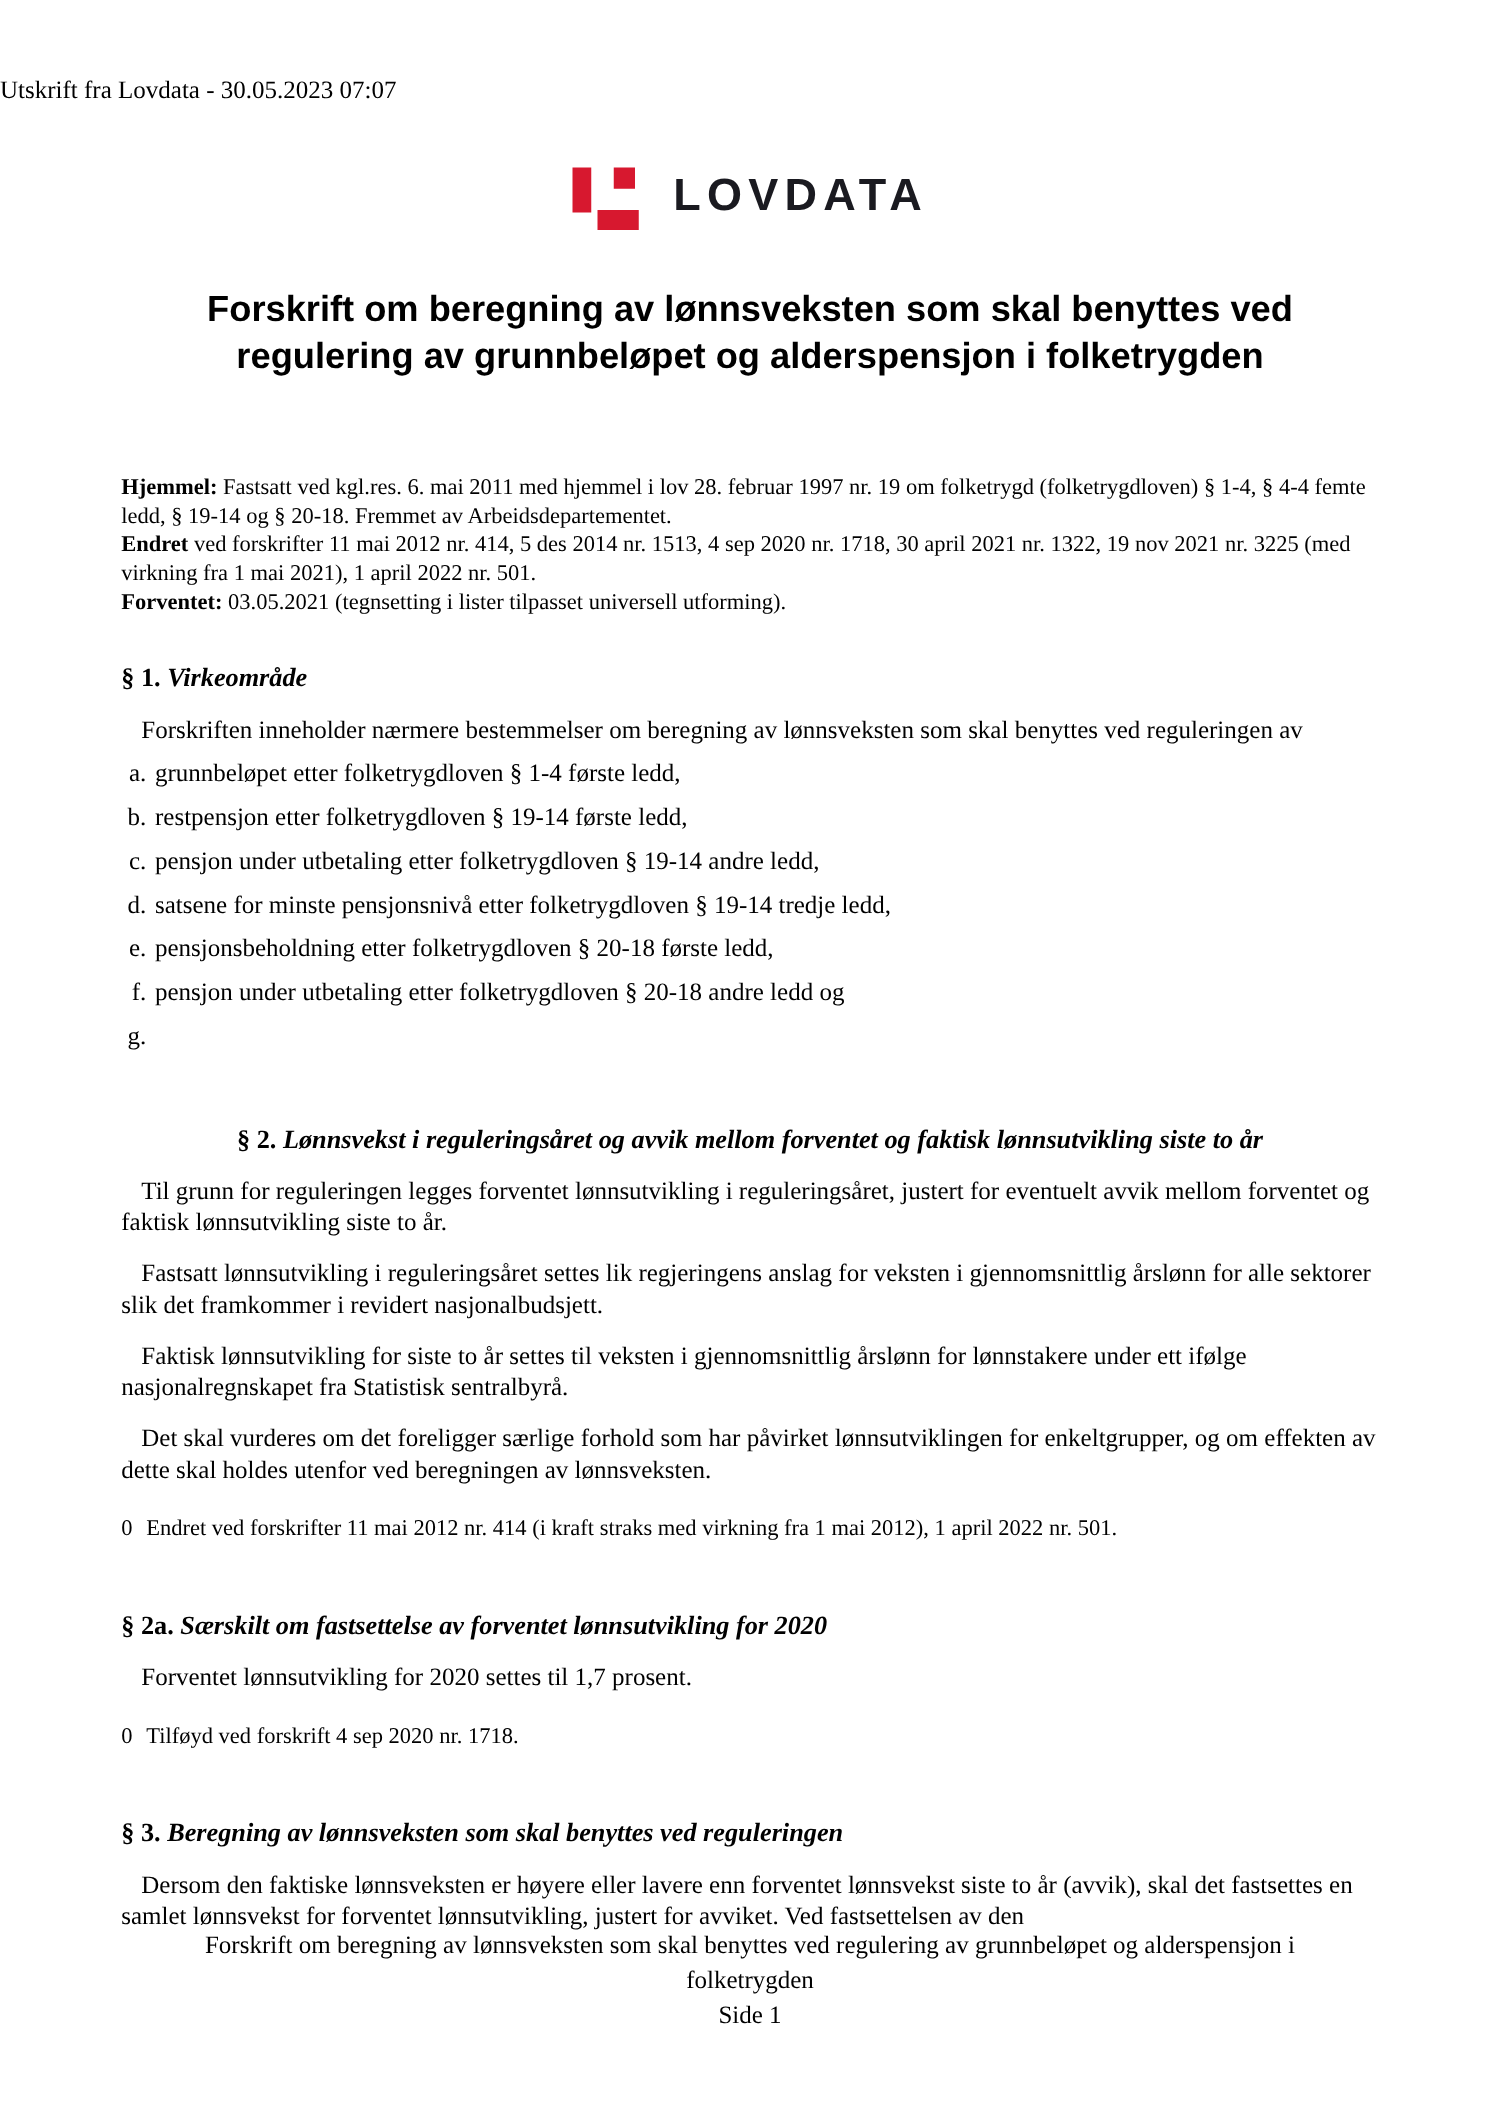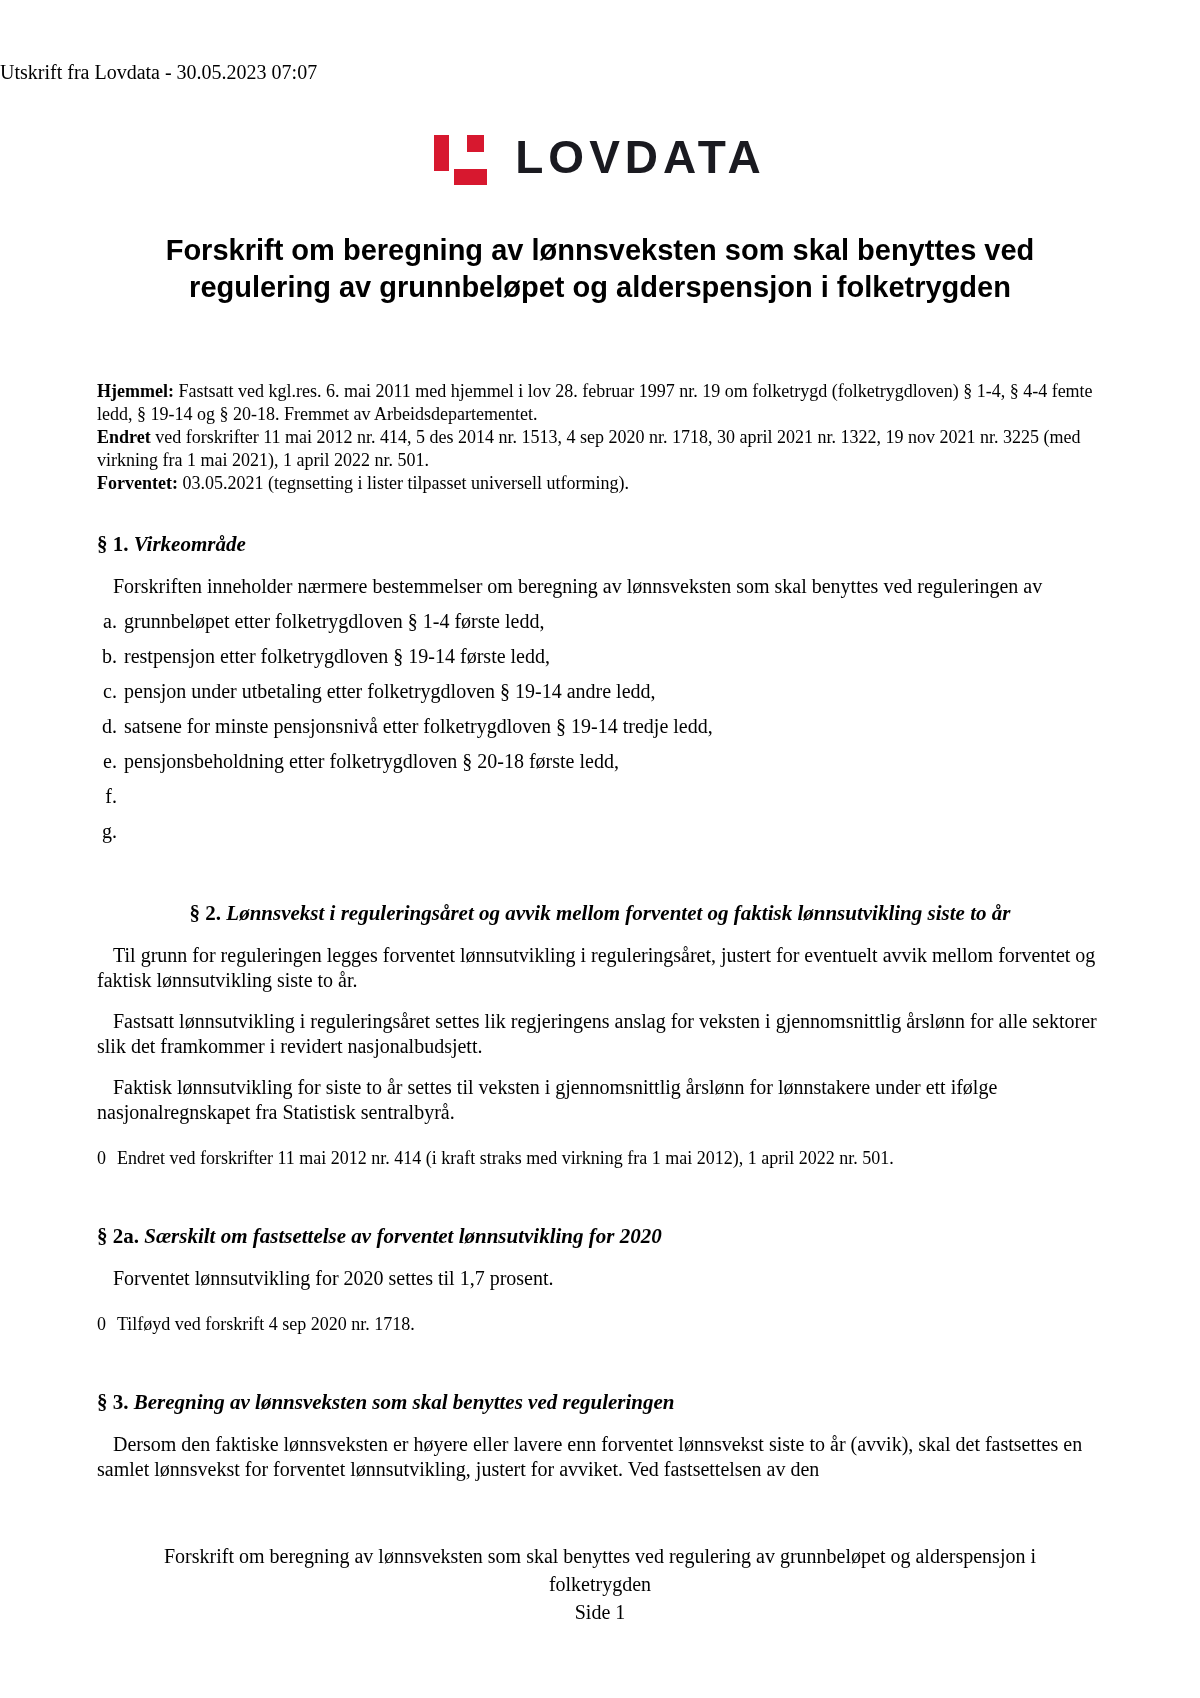--- a/index.html
+++ b/index.html
@@ -46,7 +46,7 @@
   .logo-wordmark {
     font-family: "Liberation Sans", sans-serif;
     font-weight: bold;
-    font-size: 46px;
+    font-size: 36px;
     letter-spacing: 5px;
     color: #1a1a20;
     line-height: 1;

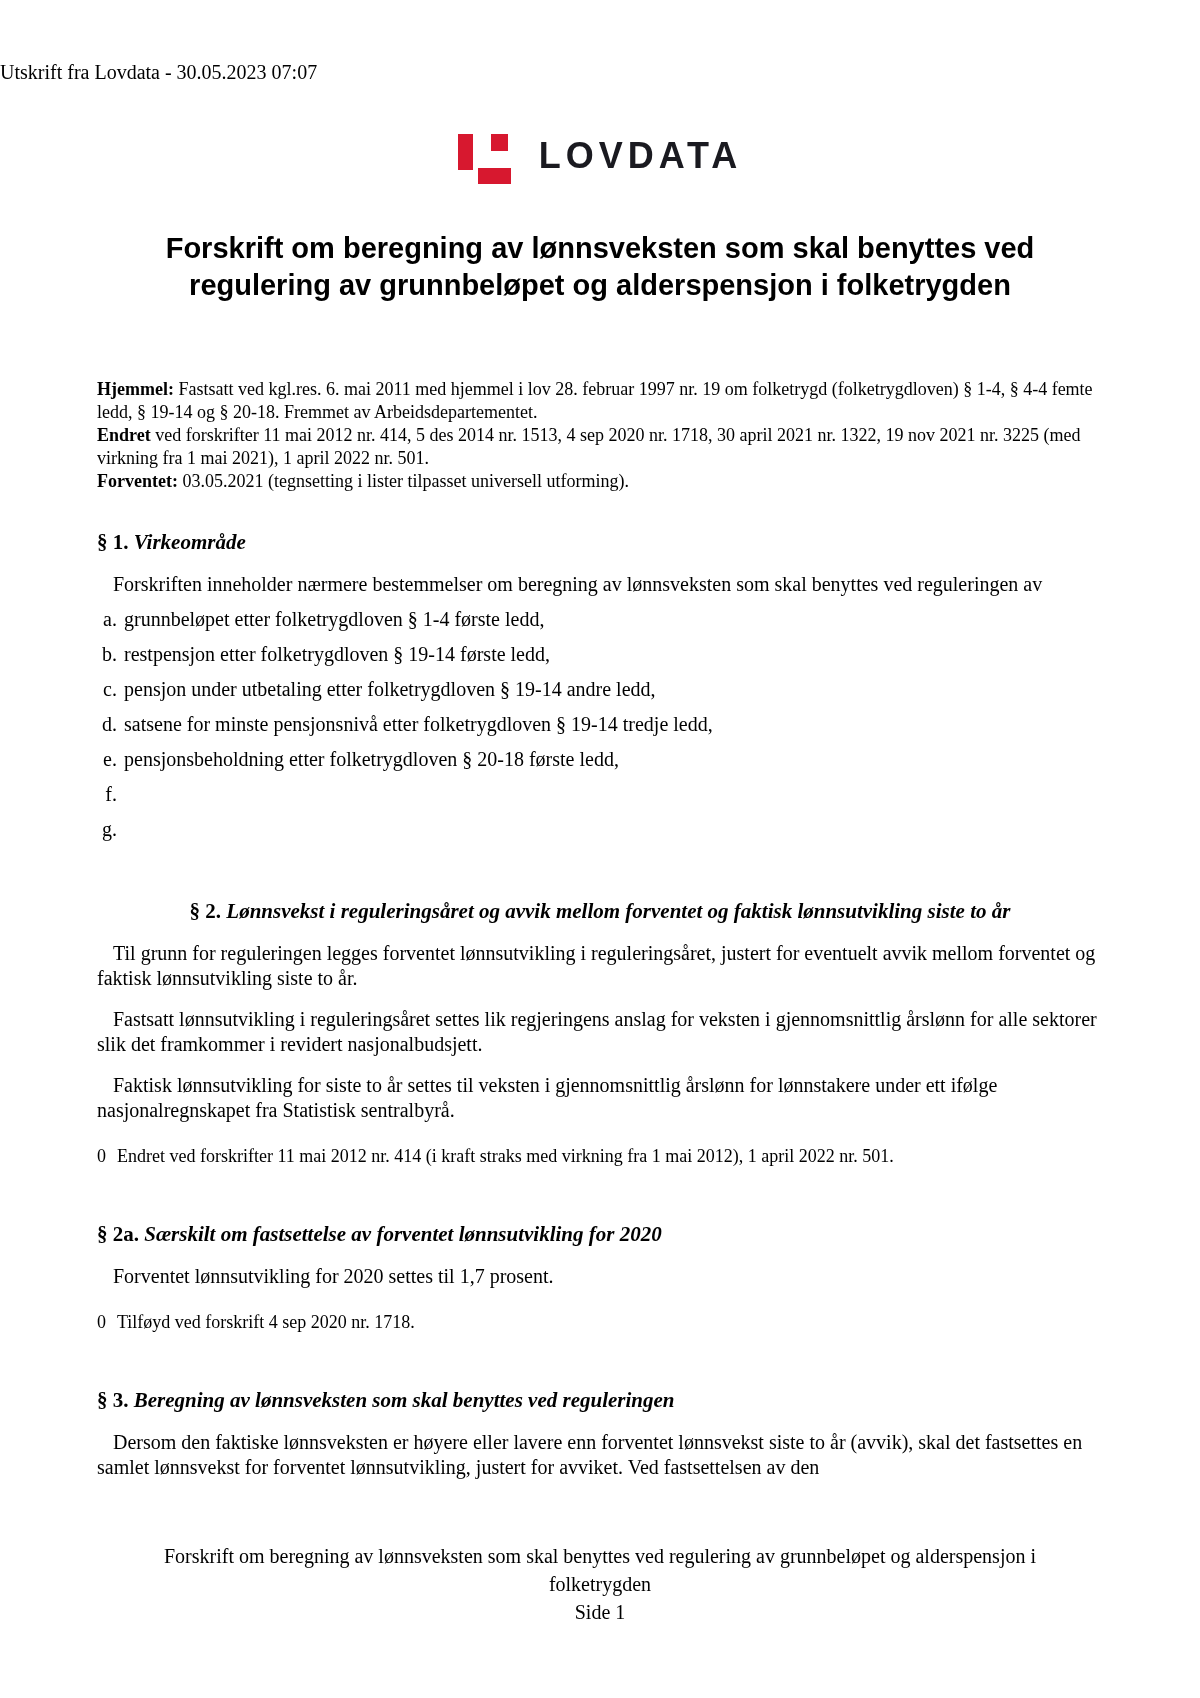--- a/index.html
+++ b/index.html
@@ -179,6 +179,7 @@
     </div>
     <div class="list-item">
       <span class="item-label">f.</span>
+      <span class="item-text">pensjon under utbetaling etter folketrygdloven § 20-18 andre ledd og</span>
     </div>
     <div class="list-item">
       <span class="item-label">g.</span>

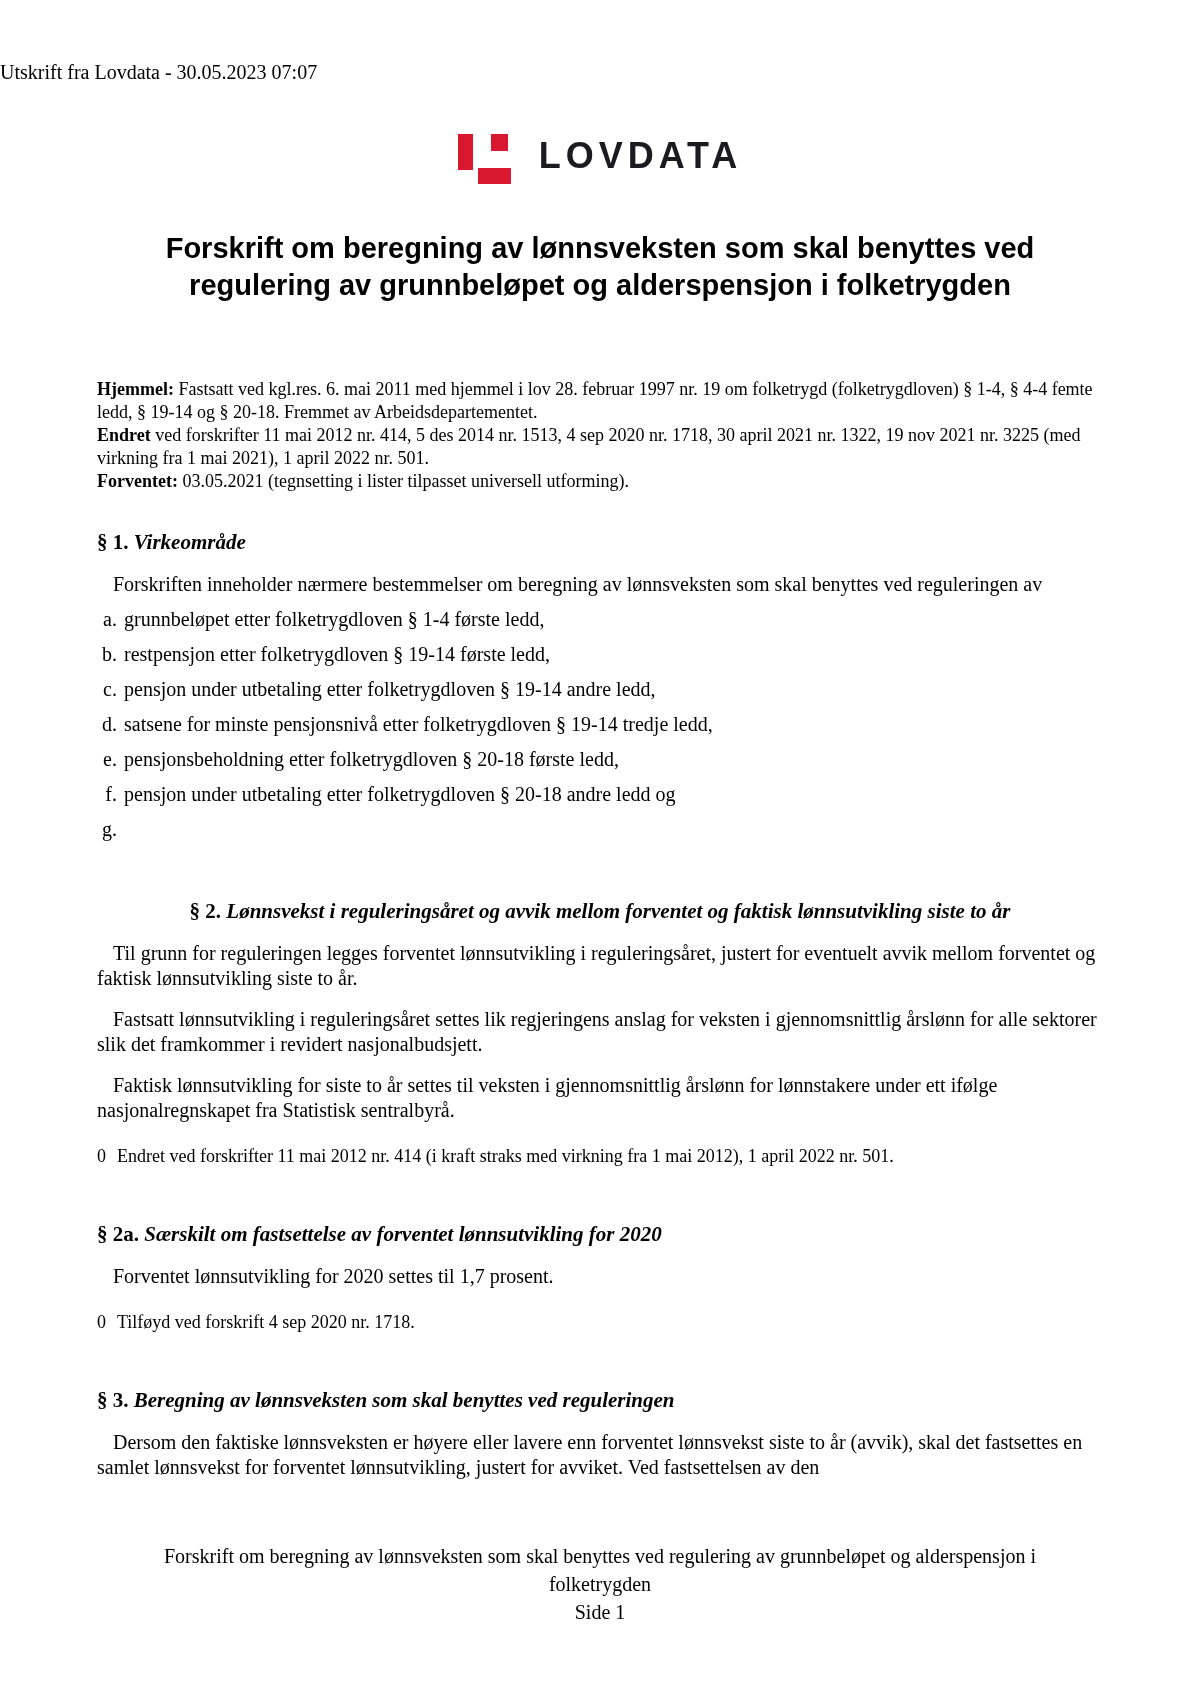--- a/index.html
+++ b/index.html
@@ -193,6 +193,7 @@
   <p class="para">Til grunn for reguleringen legges forventet lønnsutvikling i reguleringsåret, justert for eventuelt avvik mellom forventet og faktisk lønnsutvikling siste to år.</p>
   <p class="para">Fastsatt lønnsutvikling i reguleringsåret settes lik regjeringens anslag for veksten i gjennomsnittlig årslønn for alle sektorer slik det framkommer i revidert nasjonalbudsjett.</p>
   <p class="para">Faktisk lønnsutvikling for siste to år settes til veksten i gjennomsnittlig årslønn for lønnstakere under ett ifølge nasjonalregnskapet fra Statistisk sentralbyrå.</p>
+  <p class="para">Det skal vurderes om det foreligger særlige forhold som har påvirket lønnsutviklingen for enkeltgrupper, og om effekten av dette skal holdes utenfor ved beregningen av lønnsveksten.</p>
   <div class="amend-note">
     <span class="note-num">0</span>
     <span>Endret ved forskrifter 11 mai 2012 nr. 414 (i kraft straks med virkning fra 1 mai 2012), 1 april 2022 nr. 501.</span>

